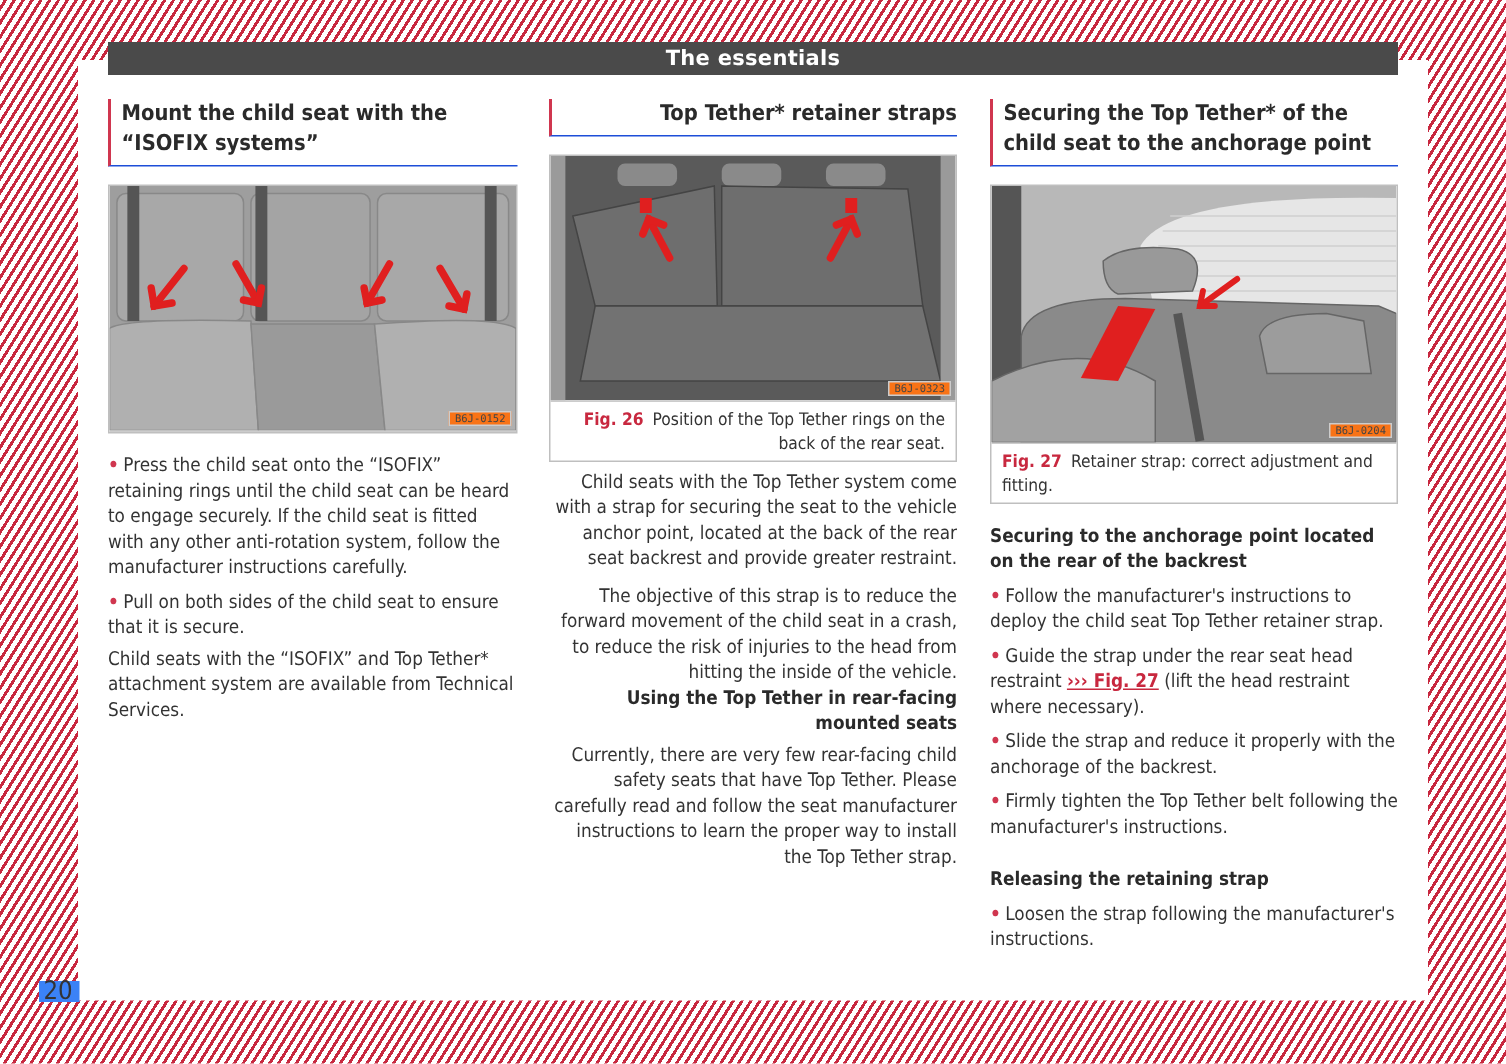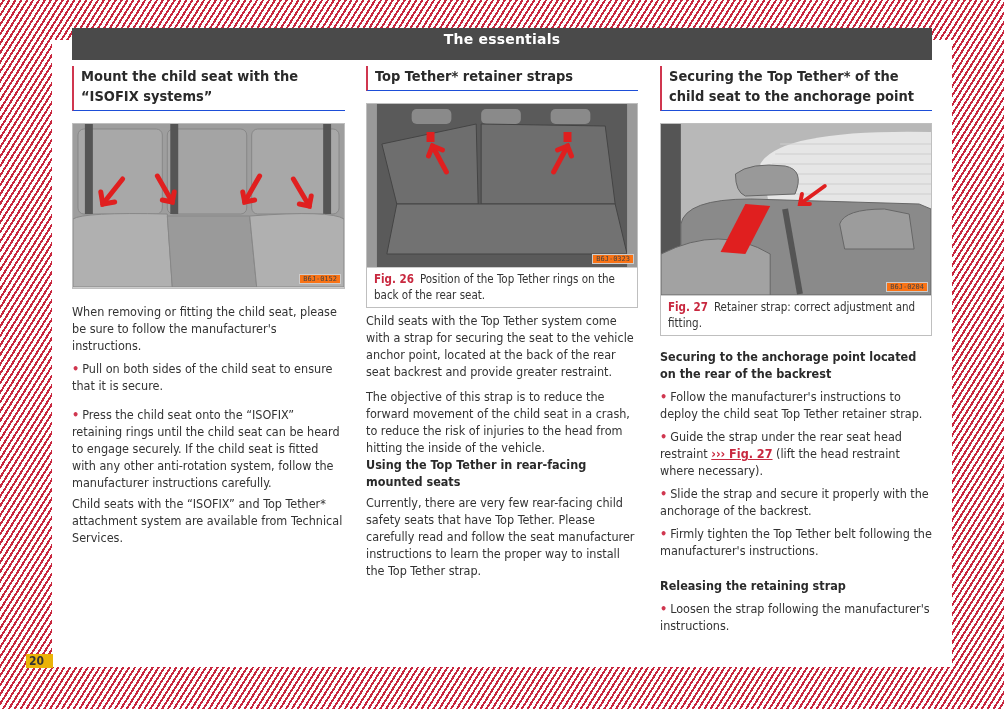--- a/index.html
+++ b/index.html
@@ -13,7 +13,7 @@
     position:absolute; left:52px; top:40px; width:900px; height:627px; background:#fff;
   }
   .header-bar {
-    position:absolute; left:72px; top:28px; width:860px; height:32px; background:#4a4a4a;
+    position:absolute; left:72px; top:28px; width:860px; height:22px; background:#4a4a4a;
     color:#fff; font-weight:bold; font-size:14px; line-height:22px; text-align:center;
     font-family: "DejaVu Sans", sans-serif; letter-spacing:0.2px;
   }

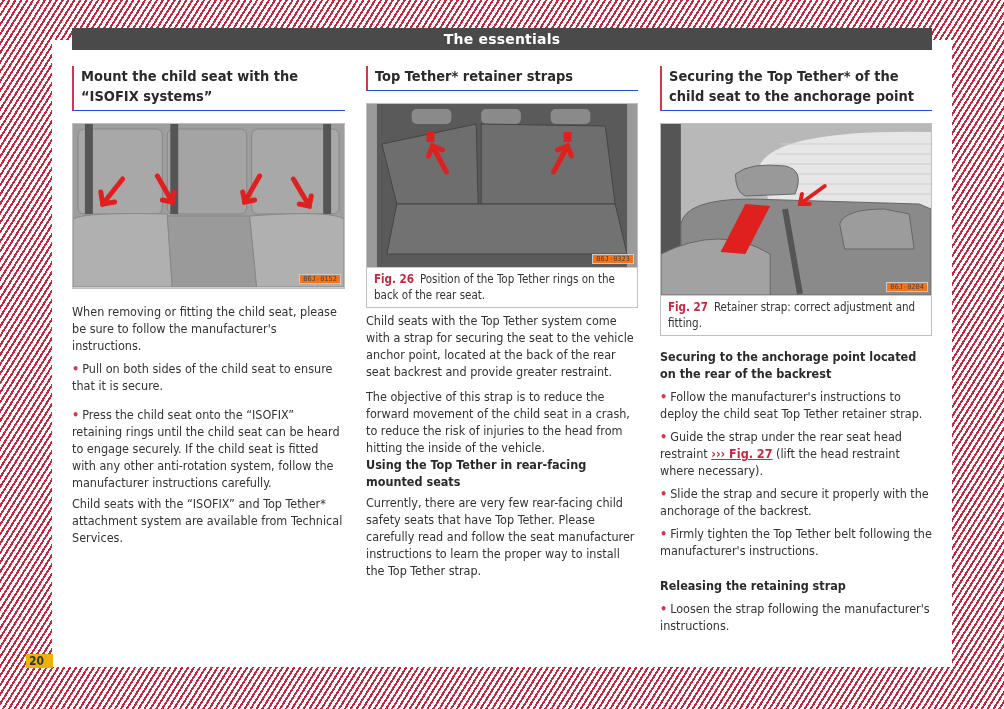--- a/index.html
+++ b/index.html
@@ -23,7 +23,7 @@
   }
   .col { position:absolute; top:66px; }
   .col1 { left:72px; width:273px; }
-  .col2 { left:366px; width:272px; }
+  .col2 { left:366px; width:272px;text-align:right; }
   .col3 { left:660px; width:272px; }
   .sec-title {
     border-left:2px solid #d0364f; border-bottom:1px solid #1d4ed8;

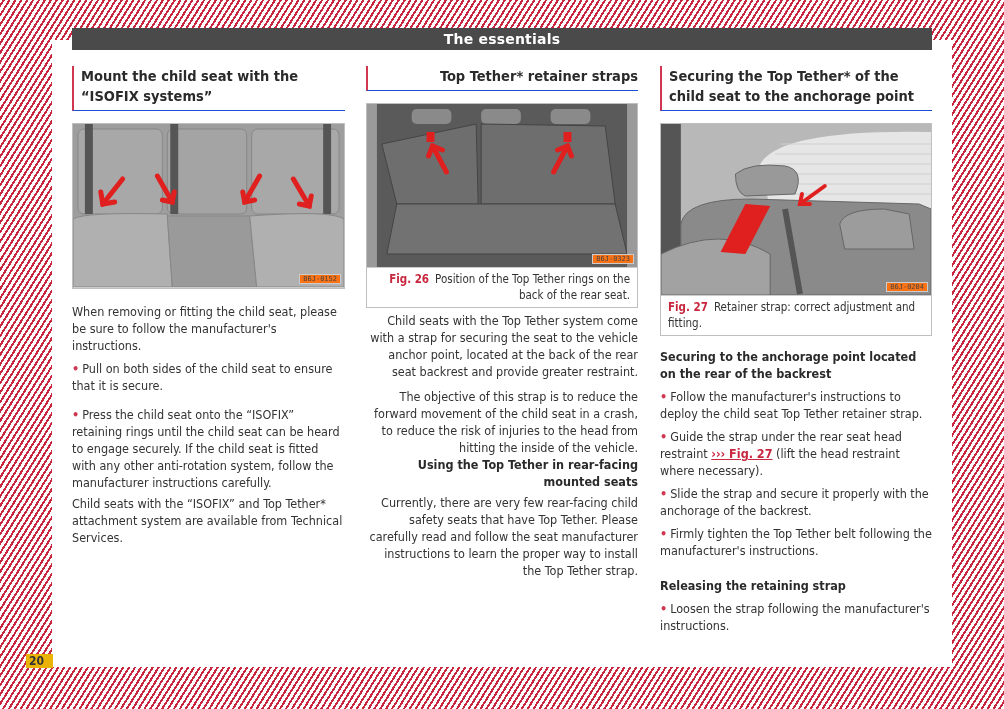--- a/index.html
+++ b/index.html
@@ -83,7 +83,6 @@
       <span class="fig-code">B6J-0152</span>
     </div>
   </div>
-  <p class="para" style="margin-top:14px">When removing or fitting the child seat, please be sure to follow the manufacturer's instructions.</p>
   <p class="bullet"><span class="dot">•</span><span>Pull on both sides of the child seat to ensure that it is secure.</span></p>
   <p class="bullet" style="margin-top:12px"><span class="dot">•</span><span>Press the child seat onto the “ISOFIX” retaining rings until the child seat can be heard to engage securely. If the child seat is fitted with any other anti-rotation system, follow the manufacturer instructions carefully.</span></p>
   <p class="para">Child seats with the “ISOFIX” and Top Tether* attachment system are available from Technical Services.</p>

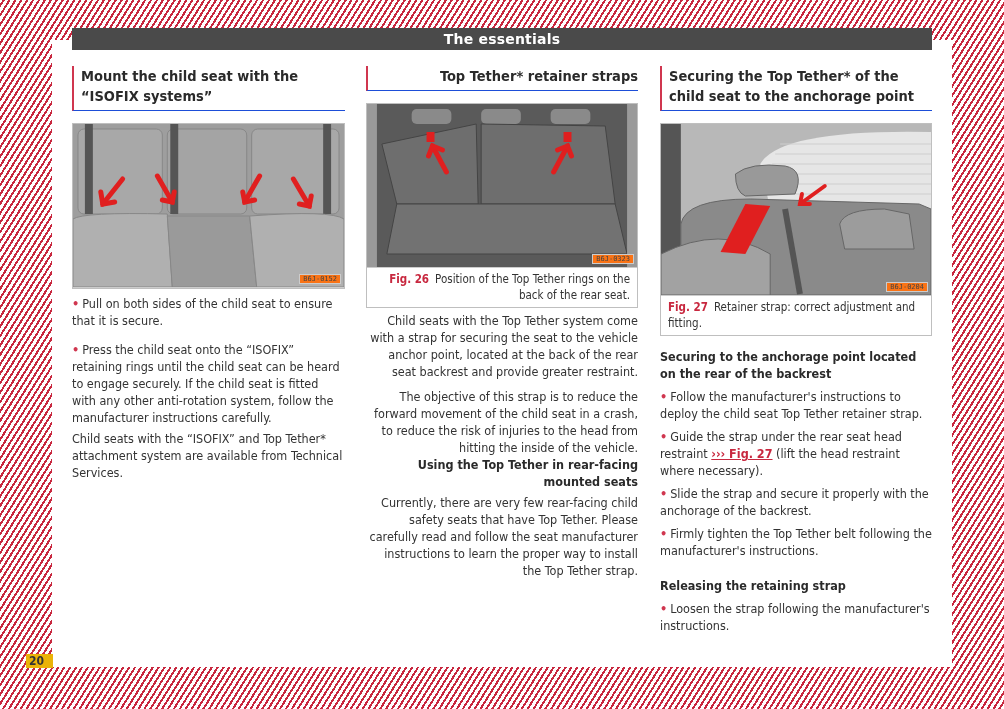--- a/index.html
+++ b/index.html
@@ -83,8 +83,8 @@
       <span class="fig-code">B6J-0152</span>
     </div>
   </div>
+  <p class="bullet" style="margin-top:12px"><span class="dot">•</span><span>Press the child seat onto the “ISOFIX” retaining rings until the child seat can be heard to engage securely. If the child seat is fitted with any other anti-rotation system, follow the manufacturer instructions carefully.</span></p>
   <p class="bullet"><span class="dot">•</span><span>Pull on both sides of the child seat to ensure that it is secure.</span></p>
-  <p class="bullet" style="margin-top:12px"><span class="dot">•</span><span>Press the child seat onto the “ISOFIX” retaining rings until the child seat can be heard to engage securely. If the child seat is fitted with any other anti-rotation system, follow the manufacturer instructions carefully.</span></p>
   <p class="para">Child seats with the “ISOFIX” and Top Tether* attachment system are available from Technical Services.</p>
 </div>
 

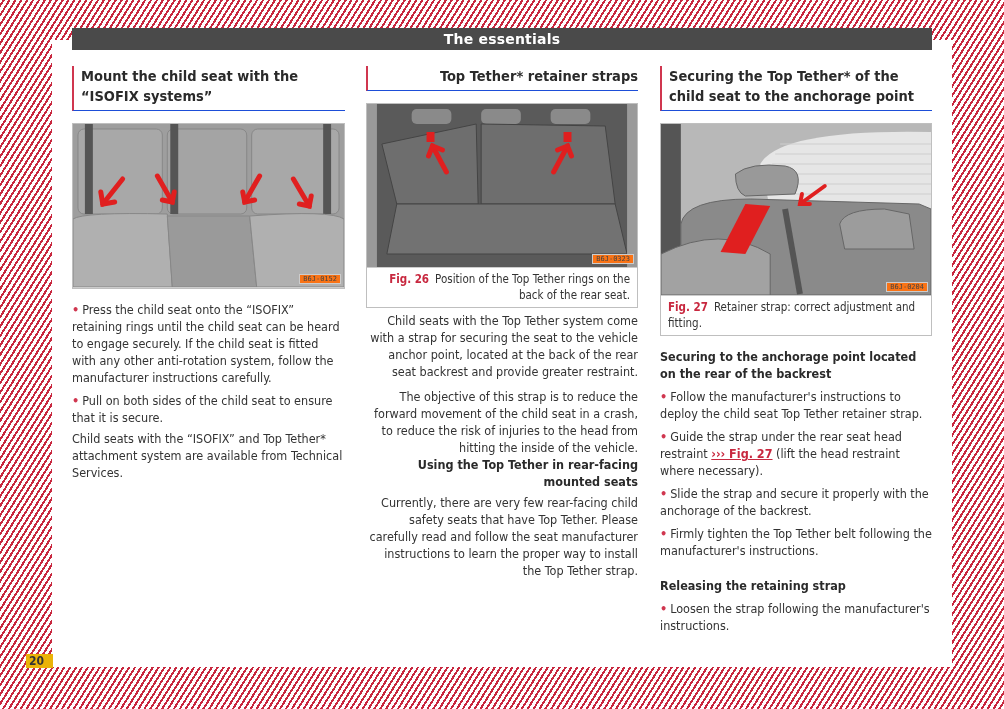--- a/index.html
+++ b/index.html
@@ -155,7 +155,7 @@
   <div class="subhead">Securing to the anchorage point located on the rear of the backrest</div>
   <p class="bullet"><span class="dot">•</span><span>Follow the manufacturer's instructions to deploy the child seat Top Tether retainer strap.</span></p>
   <p class="bullet"><span class="dot">•</span><span>Guide the strap under the rear seat head restraint </span><span class="ref">››› Fig. 27</span><span> (lift the head restraint where necessary).</span></p>
-  <p class="bullet"><span class="dot">•</span><span>Slide the strap and secure it properly with the anchorage of the backrest.</span></p>
+  <p class="bullet"><span class="dot">•</span><span>Slide the strap and reduce it properly with the anchorage of the backrest.</span></p>
   <p class="bullet"><span class="dot">•</span><span>Firmly tighten the Top Tether belt following the manufacturer's instructions.</span></p>
   <div class="subhead" style="margin-top:18px">Releasing the retaining strap</div>
   <p class="bullet"><span class="dot">•</span><span>Loosen the strap following the manufacturer's instructions.</span></p>

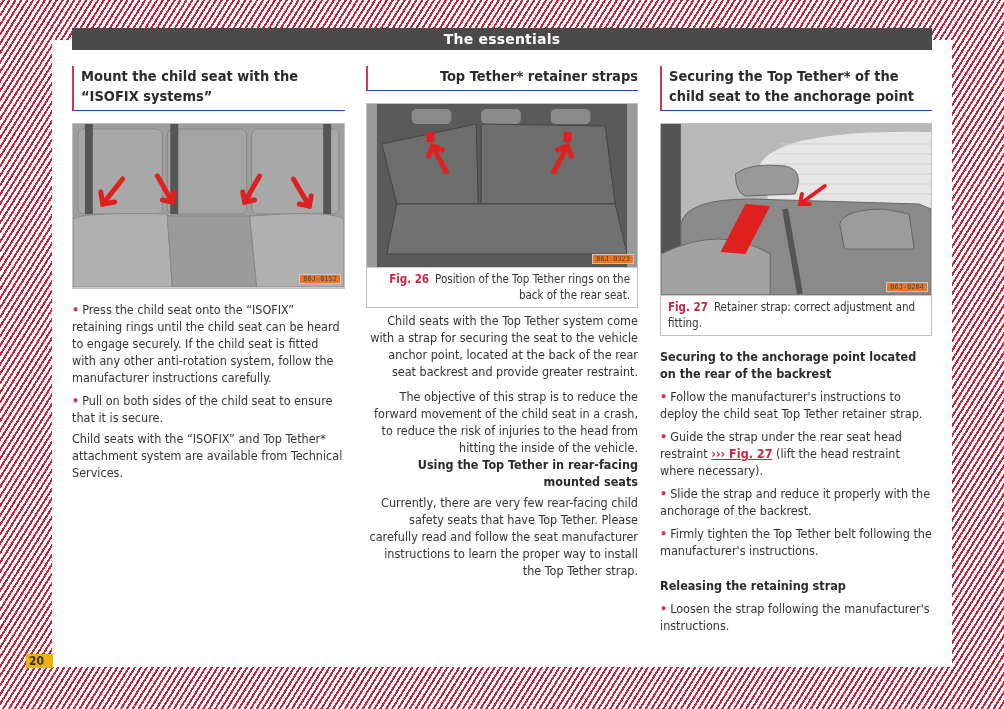--- a/index.html
+++ b/index.html
@@ -18,8 +18,8 @@
     font-family: "DejaVu Sans", sans-serif; letter-spacing:0.2px;
   }
   .pagenum {
-    position:absolute; left:26px; top:654px; width:24px; height:14px; background:#eab308;
-    font-size:12px; color:#333; line-height:14px; padding-left:3px;font-weight:bold;
+    position:absolute; left:26px; top:654px; width:24px; height:14px; background:#3b82f6;
+    font-size:17px; color:#333; line-height:14px; padding-left:3px;
   }
   .col { position:absolute; top:66px; }
   .col1 { left:72px; width:273px; }

